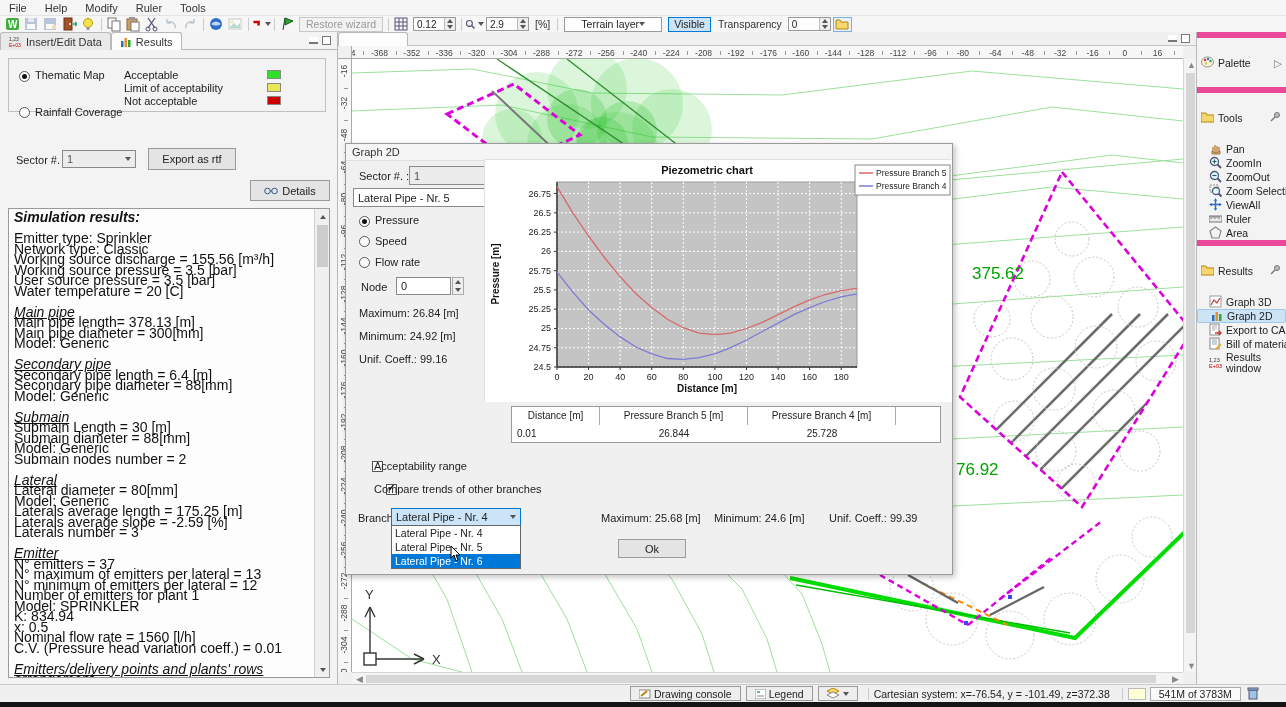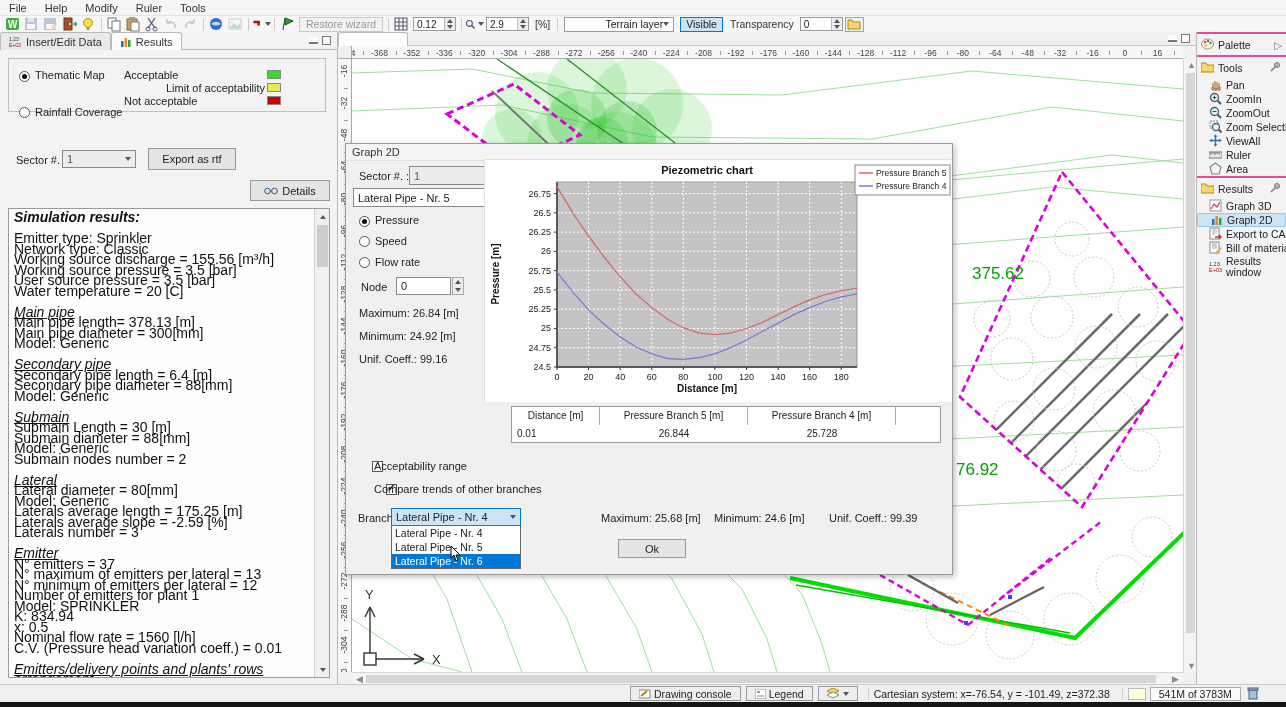--- a/index.html
+++ b/index.html
@@ -22,7 +22,7 @@
   .tri-down { width:0; height:0; border-left:3px solid transparent; border-right:3px solid transparent; border-top:4px solid #555; }
   .tb-label { font-size:10.5px; color:#333; margin:0 4px; }
   .tb-btn { font-size:10.5px; color:#999; border:1px solid #c8c8c8; background:#f2f2f2; height:15px; padding:0 6px; margin:0 2px; }
-  .tb-select { display:inline-flex; width:110px; height:15px; border:1px solid #9a9a9a; background:#fff; align-items:center; justify-content:flex-end; padding:0 4px; font-size:10.5px; margin:0 3px; }
+  .tb-select { display:inline-flex; width:98px; height:15px; border:1px solid #9a9a9a; background:#fff; align-items:center; justify-content:center; padding:0 4px; font-size:10.5px; margin:0 3px; }
   .tb-toggle { height:15px; border:1px solid #0078d7; background:#cce4f7; font-size:10.5px; padding:0 5px; display:inline-flex; align-items:center; margin:0 3px; }
   .chev { width:0; height:0; border-left:3px solid transparent; border-right:3px solid transparent; border-top:4px solid #555; }
 

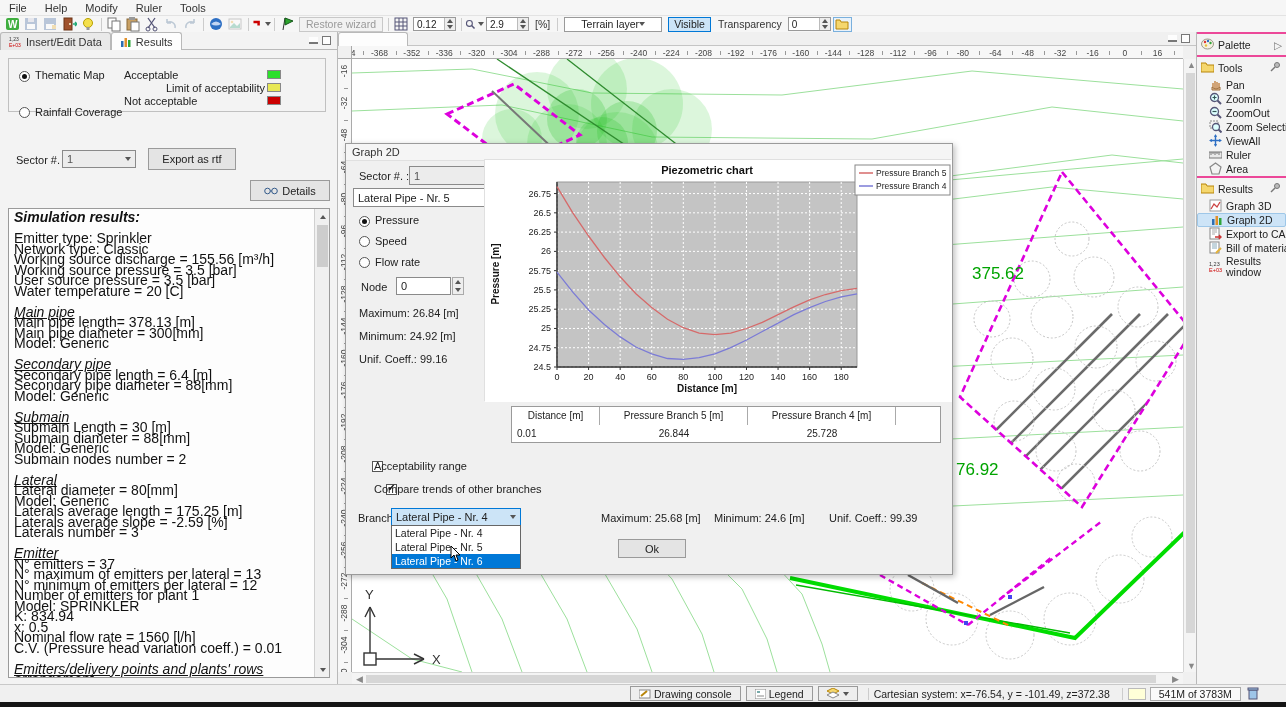--- a/index.html
+++ b/index.html
@@ -67,7 +67,7 @@
 
   
   #rightpanel { position:absolute; left:1196px; top:32px; width:90px; height:652px; background:#f3f3f3; border-left:1px solid #b9b9b9; font-size:10.5px; }
-  .rp-header { display:flex; align-items:center; gap:4px; padding:3px 4px; border-top:2px solid #ec4899; }
+  .rp-header { display:flex; align-items:center; gap:4px; padding:17px 4px; border-top:6px solid #ec4899; }
   .rp-item { display:flex; align-items:center; gap:4px; padding:1px 2px 1px 12px; height:14px; white-space:nowrap; }
   .rp-item.selected { background:#cde4f7; border:1px solid #9ec7e8; border-radius:2px; }
   .rp-spacer { flex:1; }

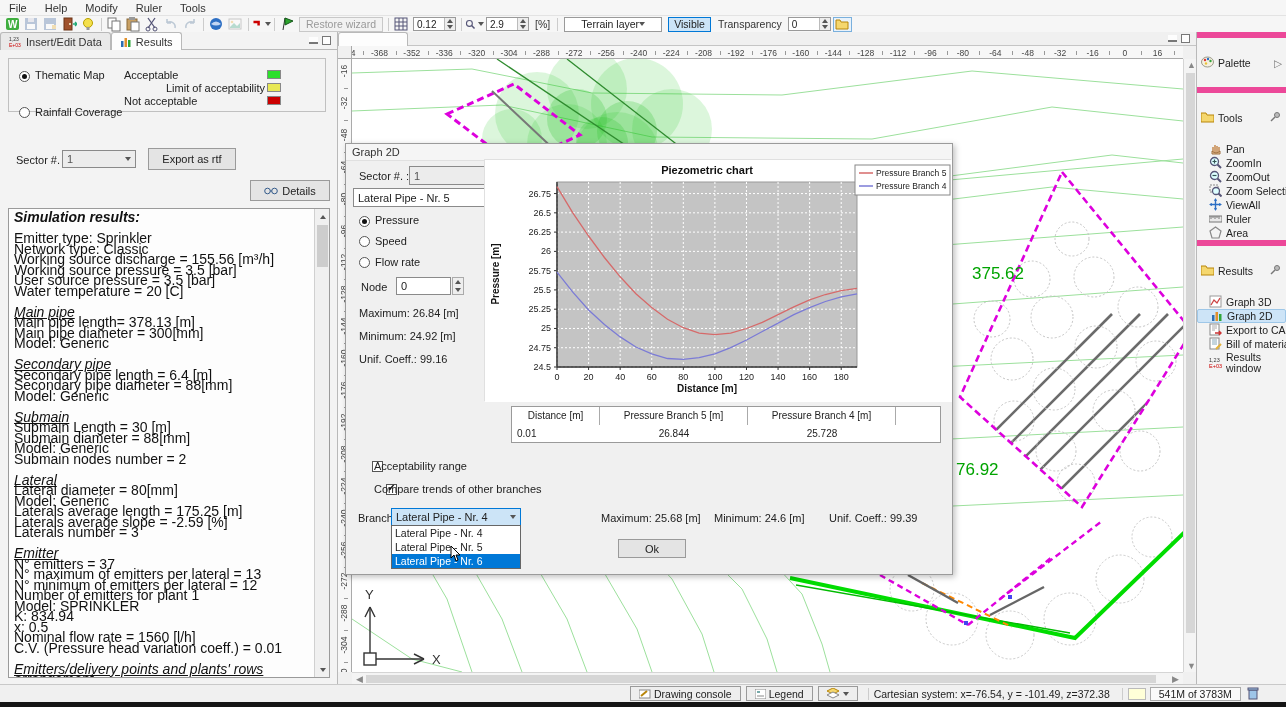--- a/index.html
+++ b/index.html
@@ -282,7 +282,7 @@
       <div id="thematic-legend">
           <span class="legend-row" style="left: 115px; top: 10px;">Acceptable</span>
           <span class="swatch" style="left: 258px; top: 11px; background: rgb(44, 224, 44);"></span>
-          <span class="legend-row" style="left: 115px; top: 23px; margin-left: 42px;">Limit of acceptability</span>
+          <span class="legend-row" style="left: 115px; top: 23px;">Limit of acceptability</span>
           <span class="swatch" style="left: 258px; top: 24px; background: rgb(232, 232, 85);"></span>
           <span class="legend-row" style="left: 115px; top: 36px;">Not acceptable</span>
           <span class="swatch" style="left: 258px; top: 37px; background: rgb(204, 0, 0);"></span>

